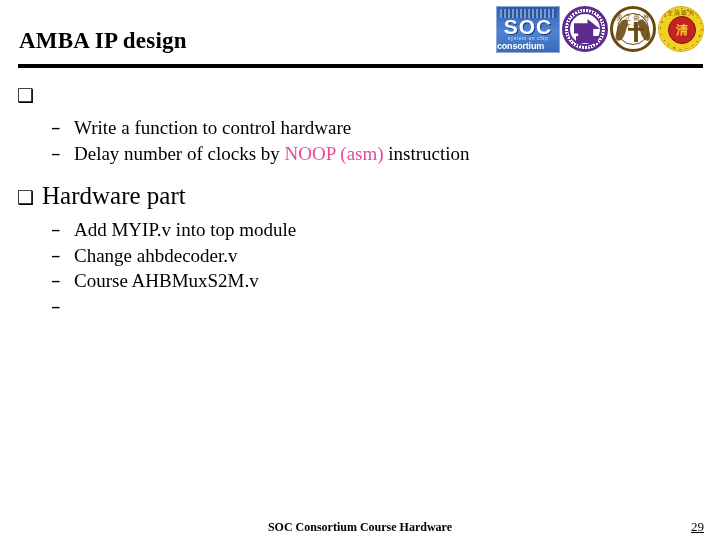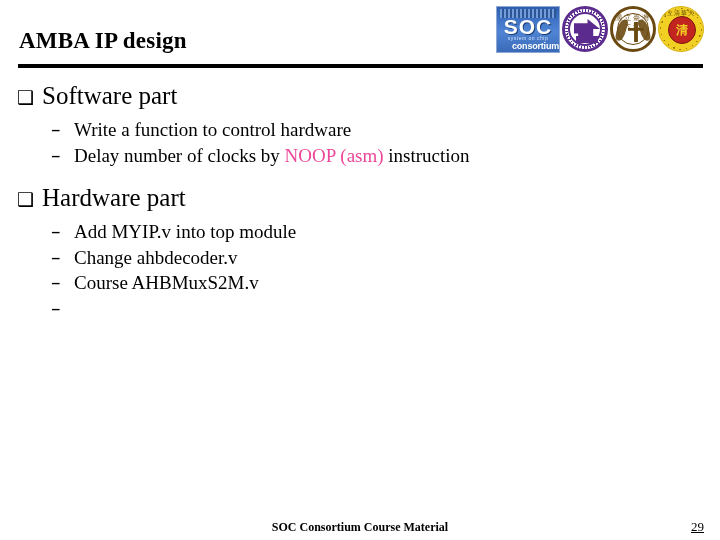--- a/index.html
+++ b/index.html
@@ -101,7 +101,6 @@
     line-height: 10px;
     color: #ffffff;
     letter-spacing: -0.2px;
-    padding-left: 15px;
   }
   .logo-soc .soc-tiny {
     position: absolute;

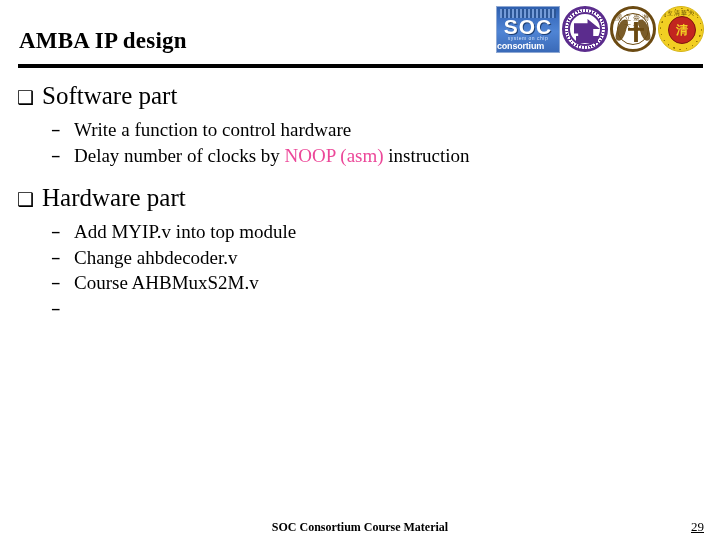--- a/index.html
+++ b/index.html
@@ -376,7 +376,6 @@
 
     <div class="lvl1">
       <span class="bullet">❑</span>
-      <span class="lvl1-text">Software part</span>
     </div>
 
     <div class="sub-gap"></div>

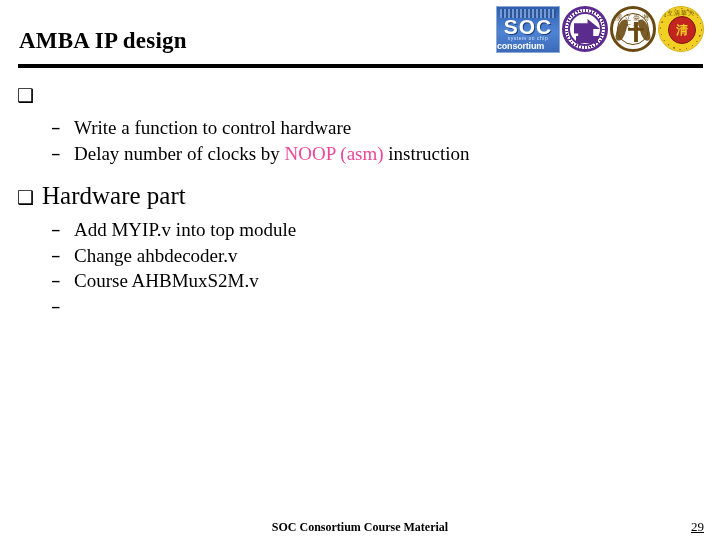--- a/index.html
+++ b/index.html
@@ -420,7 +420,7 @@
 
   </div>
 
-  <div class="footer-text">SOC Consortium Course Material</div>
+  <div class="footer-text">SOC Consortium Course Hardware</div>
   <div class="footer-page">29</div>
 
 </div>

